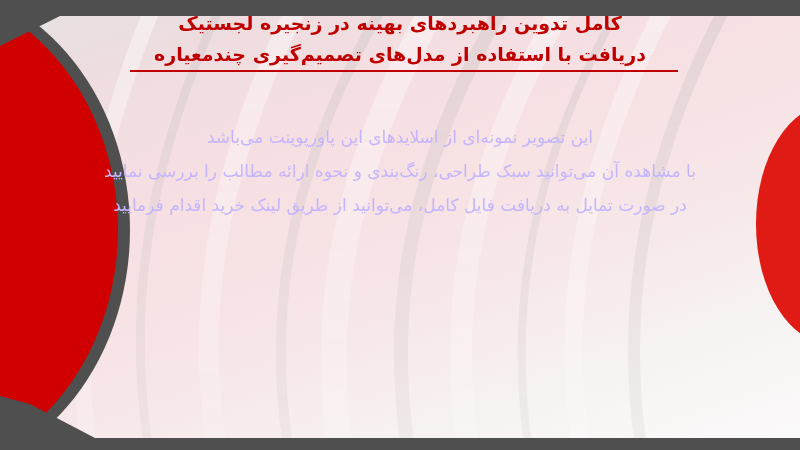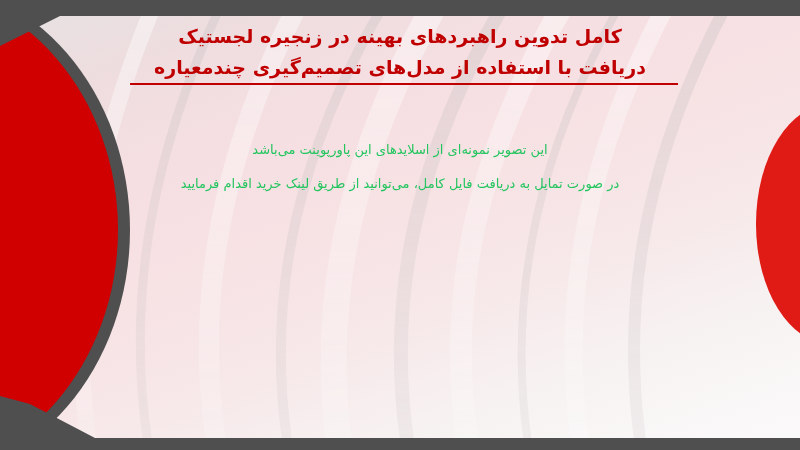--- a/index.html
+++ b/index.html
@@ -119,7 +119,6 @@
     inset: 0;
     z-index: 8;
     pointer-events: none;
-    margin-top: 13px;
   }
 
   .title-block {

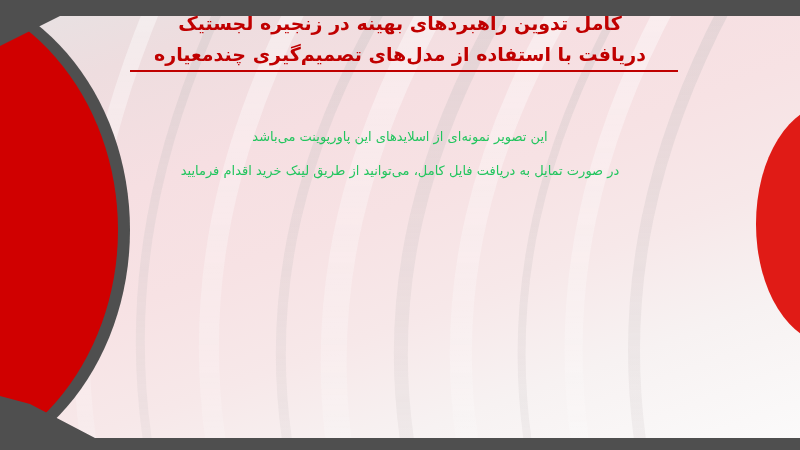--- a/index.html
+++ b/index.html
@@ -156,8 +156,8 @@
     direction: rtl;
   }
   .body-line {
-    color: #22c55e;
-    font-size: 13px;
+    color: #c4b5fd;
+    font-size: 17px;
     font-weight: 400;
     line-height: 34px;
     white-space: nowrap;

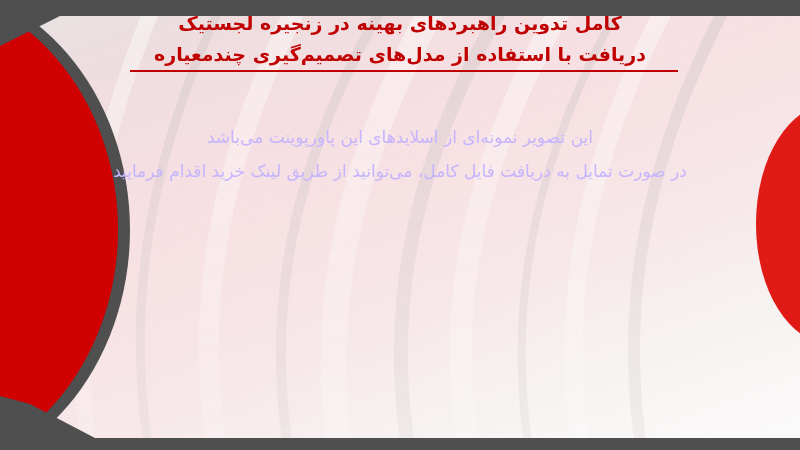--- a/index.html
+++ b/index.html
@@ -215,6 +215,7 @@
 
     <div class="body-block">
       <div class="body-line">این تصویر نمونه‌ای از اسلایدهای این پاورپوینت می‌باشد</div>
+      <div class="body-line">با مشاهده آن می‌توانید سبک طراحی، رنگ‌بندی و نحوه ارائه مطالب را بررسی نمایید</div>
       <div class="body-line">در صورت تمایل به دریافت فایل کامل، می‌توانید از طریق لینک خرید اقدام فرمایید</div>
     </div>
   </div>

